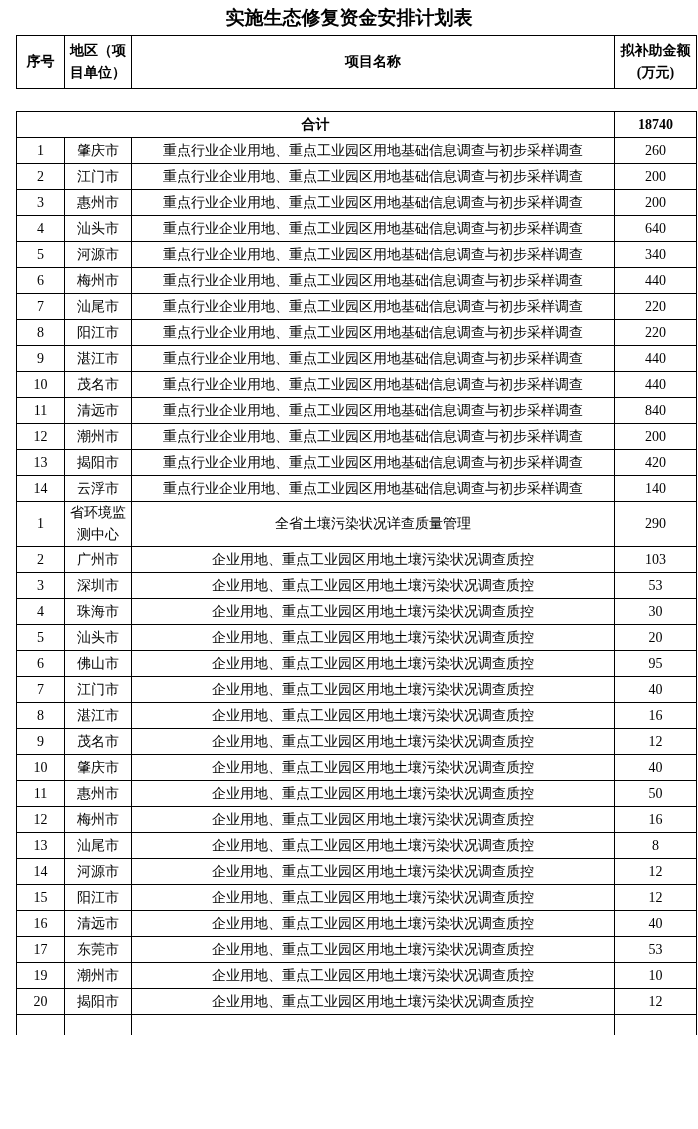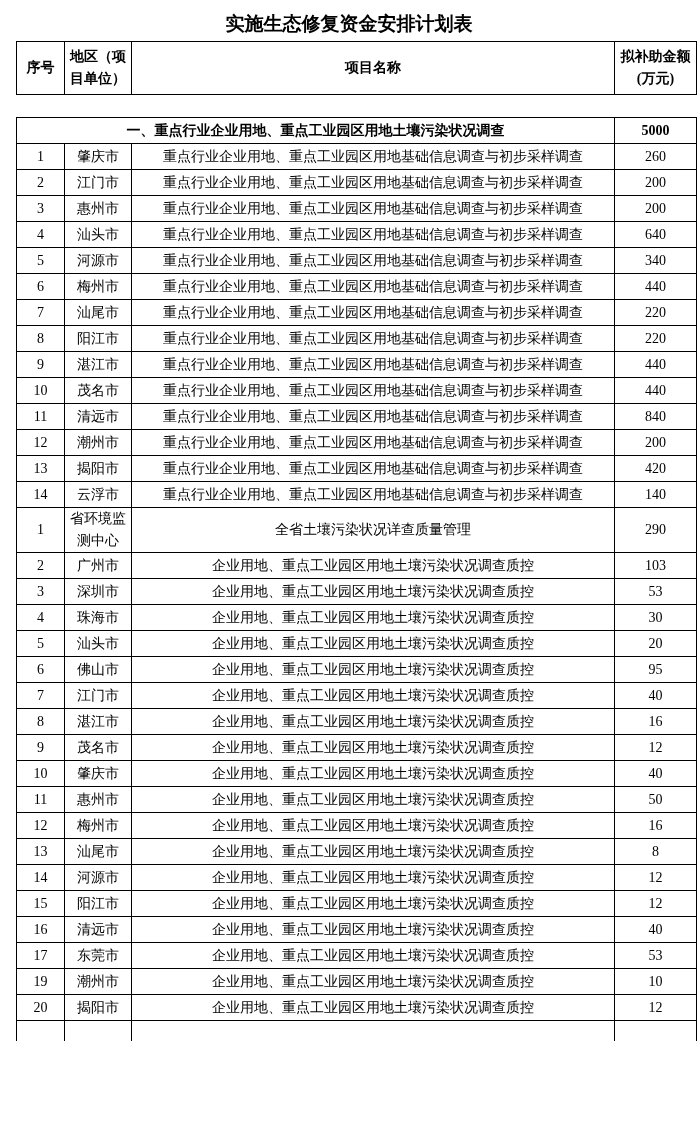--- a/index.html
+++ b/index.html
@@ -18,7 +18,7 @@
     font-family:"Liberation Serif","DejaVu Serif",serif;
   }
   .title{
-    padding:13px 0 6px 0;
+    padding:7px 0 6px 0;
     text-align:center;
     font-size:19px;
     font-weight:bold;

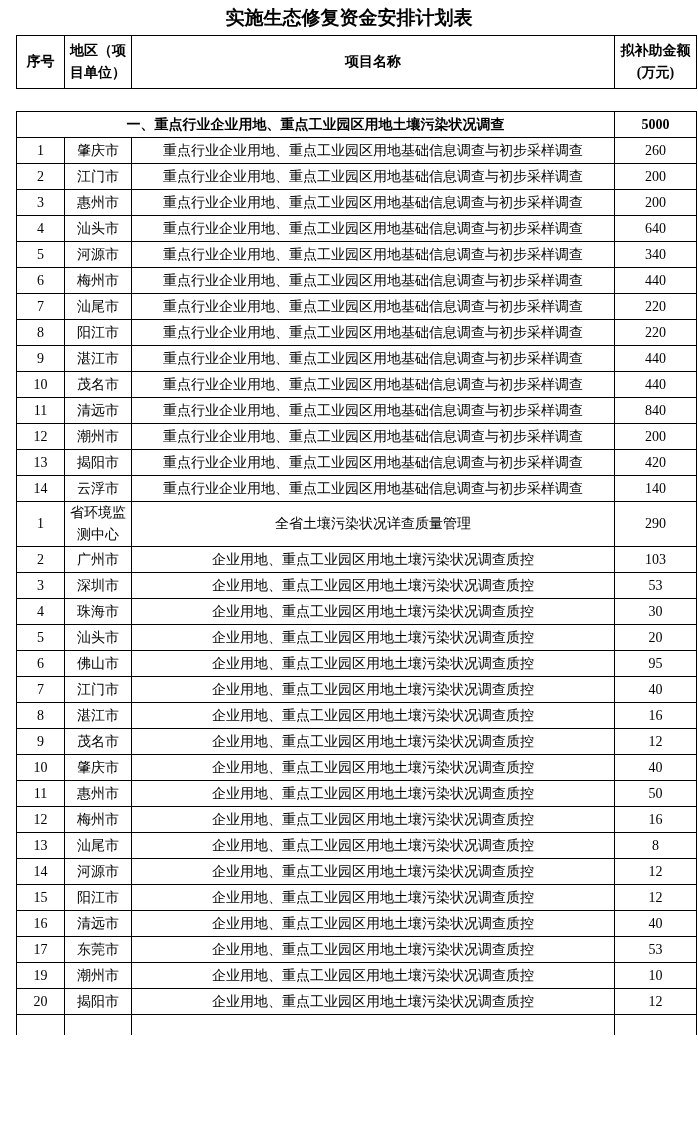--- a/index.html
+++ b/index.html
@@ -97,6 +97,10 @@
         <col class="c-amount">
     </colgroup>
     <tbody>
+      <tr>
+        <td colspan="3" class="b">合计</td>
+        <td class="b">18740</td>
+      </tr>
 
     <tr>
           <td class="sec-label" colspan="3">一、重点行业企业用地、重点工业园区用地土壤污染状况调查</td>

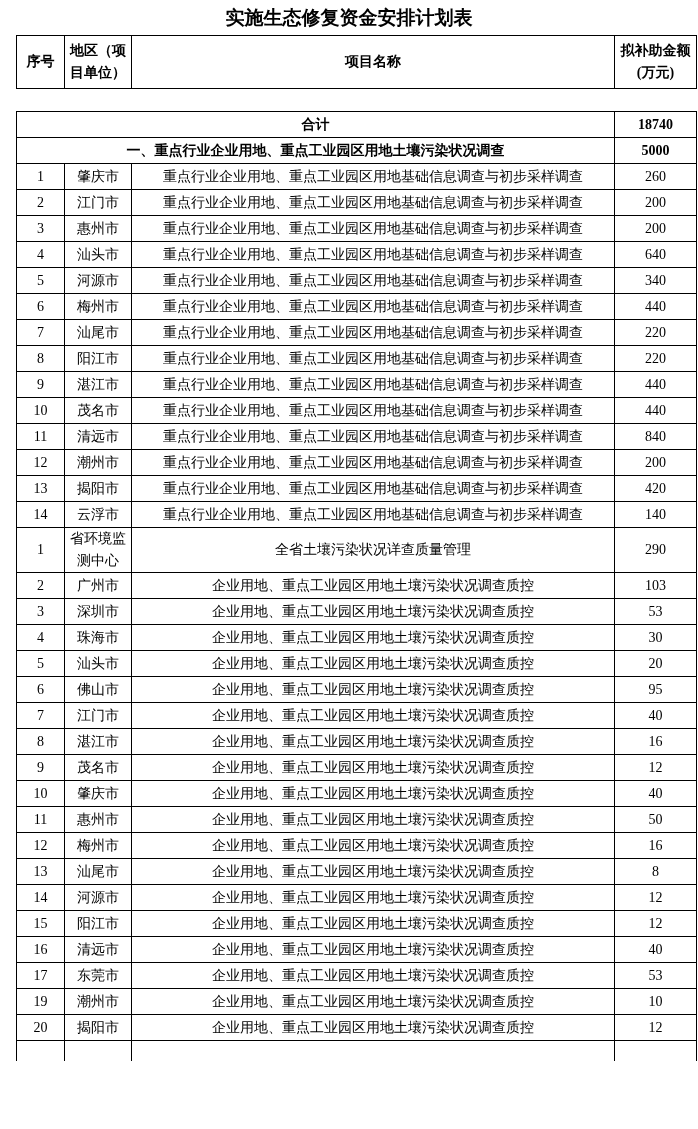--- a/index.html
+++ b/index.html
@@ -102,10 +102,6 @@
         <td class="b">18740</td>
       </tr>
 
-    <tr>
-          <td class="sec-label" colspan="3">一、重点行业企业用地、重点工业园区用地土壤污染状况调查</td>
-          <td class="b">5000</td>
-        </tr>
         <tr>
           <td>1</td>
           <td>肇庆市</td>

